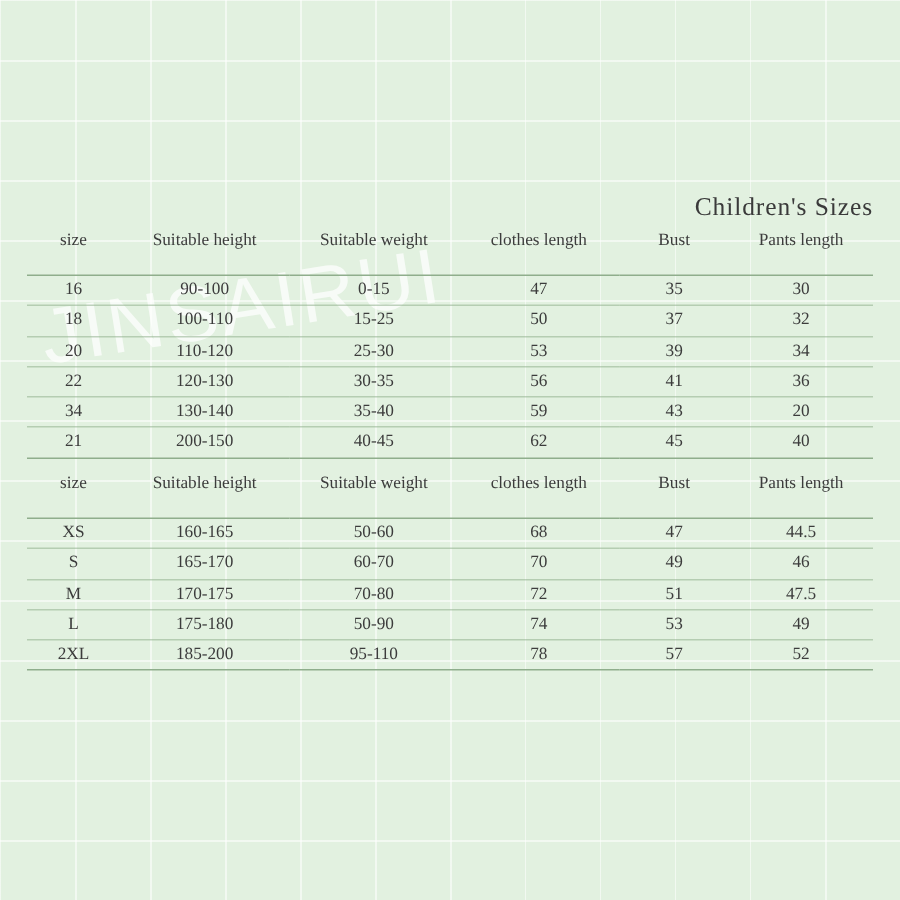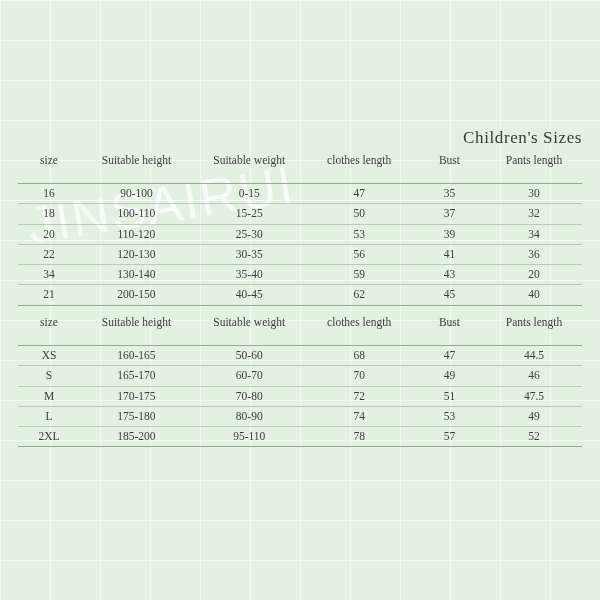--- a/index.html
+++ b/index.html
@@ -214,7 +214,7 @@
         <tr>
           <td>L</td>
           <td>175-180</td>
-          <td>80-90</td>
+          <td>50-90</td>
           <td>74</td>
           <td>53</td>
           <td>49</td>

